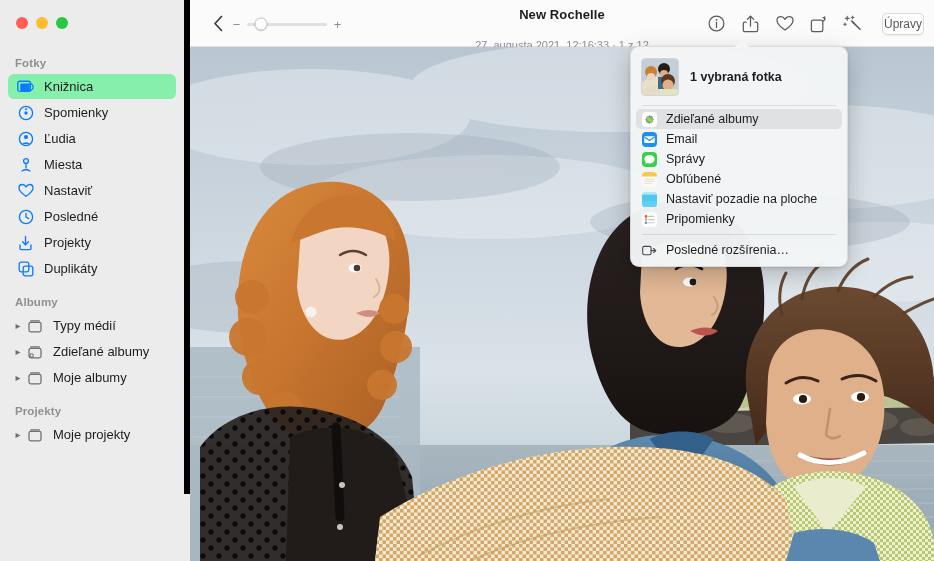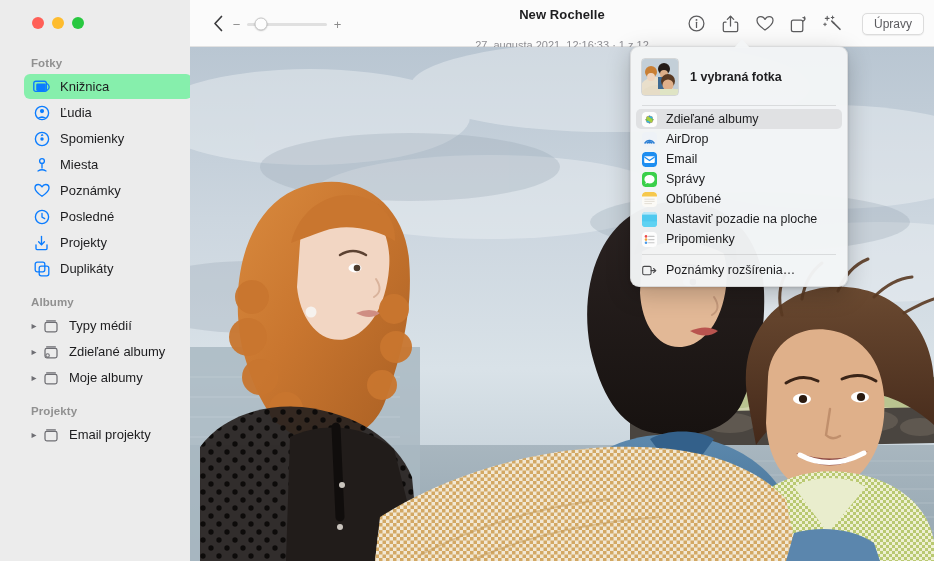--- a/index.html
+++ b/index.html
@@ -108,7 +108,7 @@
   }
   .tb-edit {
     margin-left: 12px;
-    height: 22px; padding: 0 11px;
+    height: 22px; padding: 0 1px;
     display: flex; align-items: center; justify-content: center;
     font-size: 12px; color: #5b5b5f;
     background: #fdfdfd;

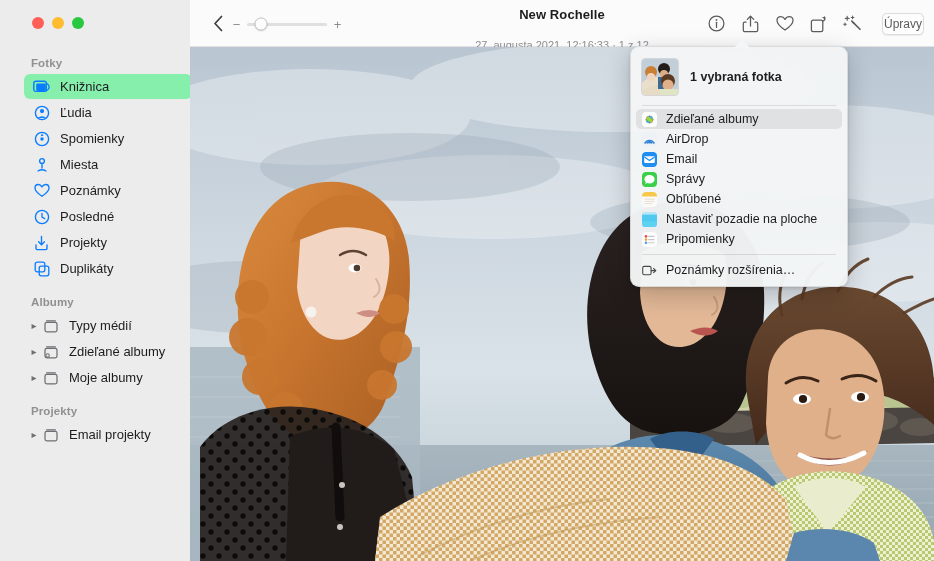--- a/index.html
+++ b/index.html
@@ -18,7 +18,7 @@
 
   
   .sidebar {
-    position: absolute; left: 16px; top: 0;
+    position: absolute; left: 0; top: 0;
     width: 190px; height: 494px;
     background: #ececec;
     border-right: 6px solid #000000;

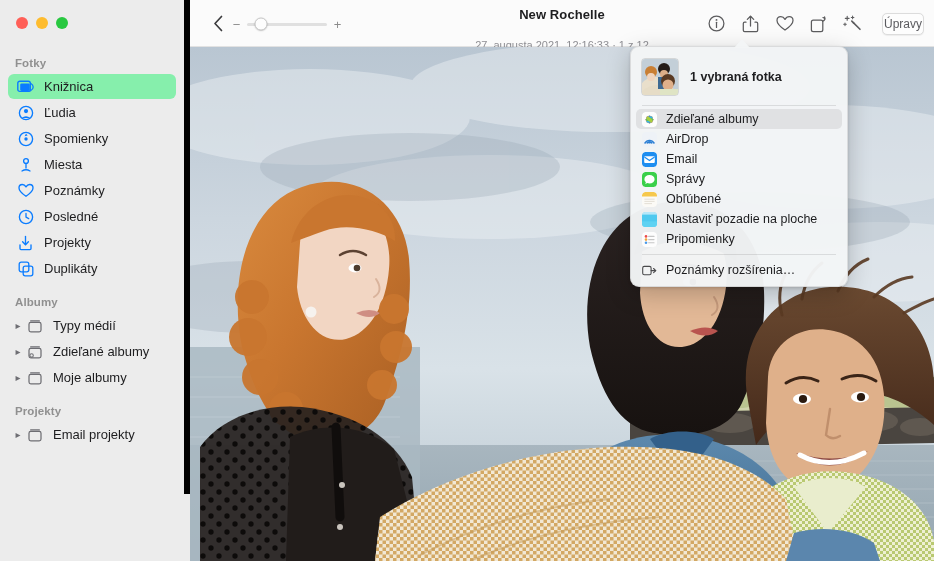--- a/index.html
+++ b/index.html
@@ -209,22 +209,22 @@
         <span class="sb-icon">
           <svg width="16" height="16" viewBox="0 0 16 16">
             <circle cx="8" cy="8" r="6.6" fill="none" stroke="#0a7cff" stroke-width="1.35"></circle>
+            <circle cx="8" cy="8" r="1.7" fill="#0a7cff"></circle>
+            <path d="M8 2.6 L9.6 4.6 L6.6 5.3 Z" fill="#0a7cff"></path>
+          </svg>
+        </span>
+        <span class="sb-label">Spomienky</span>
+      </div>
+
+      <div class="sb-item">
+        <span class="sb-icon">
+          <svg width="16" height="16" viewBox="0 0 16 16">
+            <circle cx="8" cy="8" r="6.6" fill="none" stroke="#0a7cff" stroke-width="1.35"></circle>
             <circle cx="8" cy="6.1" r="2.1" fill="#0a7cff"></circle>
             <path d="M3.6 13 Q8 9.3 12.4 13" fill="#0a7cff"></path>
           </svg>
         </span>
         <span class="sb-label">Ľudia</span>
-      </div>
-
-      <div class="sb-item">
-        <span class="sb-icon">
-          <svg width="16" height="16" viewBox="0 0 16 16">
-            <circle cx="8" cy="8" r="6.6" fill="none" stroke="#0a7cff" stroke-width="1.35"></circle>
-            <circle cx="8" cy="8" r="1.7" fill="#0a7cff"></circle>
-            <path d="M8 2.6 L9.6 4.6 L6.6 5.3 Z" fill="#0a7cff"></path>
-          </svg>
-        </span>
-        <span class="sb-label">Spomienky</span>
       </div>
 
       <div class="sb-item">

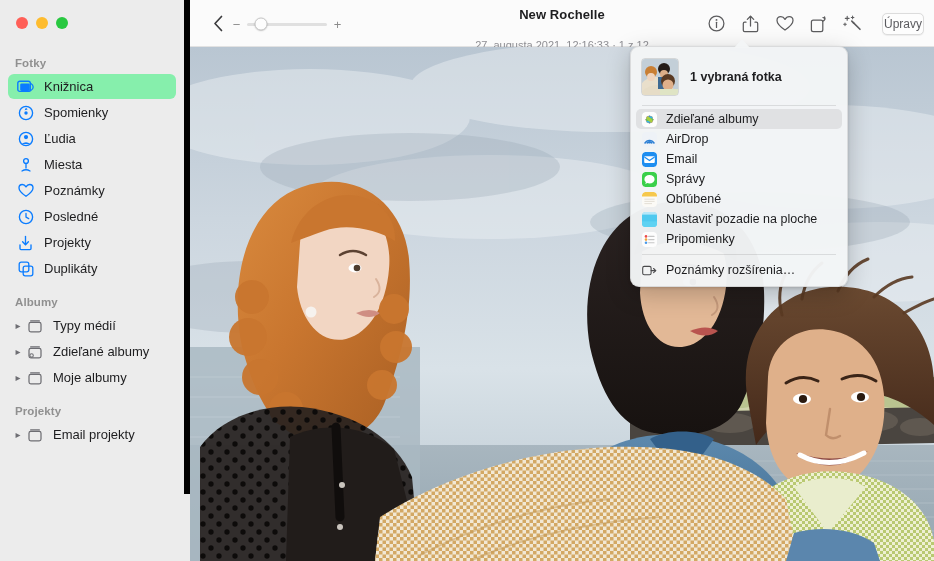--- a/index.html
+++ b/index.html
@@ -658,17 +658,6 @@
       <span class="pop-label">Zdieľané albumy</span>
     </div>
 
-    <div class="pop-item">
-      <span class="pop-ico">
-        <svg width="15" height="15" viewBox="0 0 15 15">
-          <rect width="15" height="15" rx="3.5" fill="#eef2f7"></rect>
-          <path d="M3 11 A5.2 5.2 0 0 1 12 11" fill="none" stroke="#2b7fd4" stroke-width="1.5" stroke-linecap="round"></path>
-          <path d="M5.2 11 A3 3 0 0 1 9.8 11" fill="none" stroke="#2b7fd4" stroke-width="1.4" stroke-linecap="round"></path>
-          <circle cx="7.5" cy="10.4" r="1.2" fill="#2b7fd4"></circle>
-        </svg>
-      </span>
-      <span class="pop-label">AirDrop</span>
-    </div>
 
     <div class="pop-item">
       <span class="pop-ico">

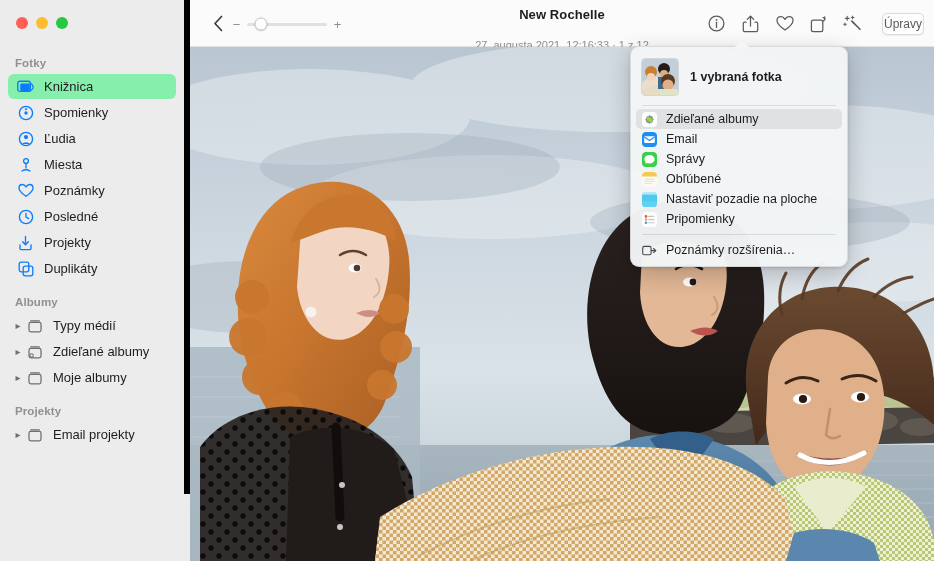--- a/index.html
+++ b/index.html
@@ -244,7 +244,7 @@
             <path d="M8 13.2 C2.4 9.4 1 7 1 4.9 C1 2.9 2.5 1.5 4.3 1.5 C5.8 1.5 7.2 2.5 8 3.9 C8.8 2.5 10.2 1.5 11.7 1.5 C13.5 1.5 15 2.9 15 4.9 C15 7 13.6 9.4 8 13.2 Z" fill="none" stroke="#0a7cff" stroke-width="1.35" stroke-linejoin="round"></path>
           </svg>
         </span>
-        <span class="sb-label">Poznámky</span>
+        <span class="sb-label">Nastaviť</span>
       </div>
 
       <div class="sb-item">

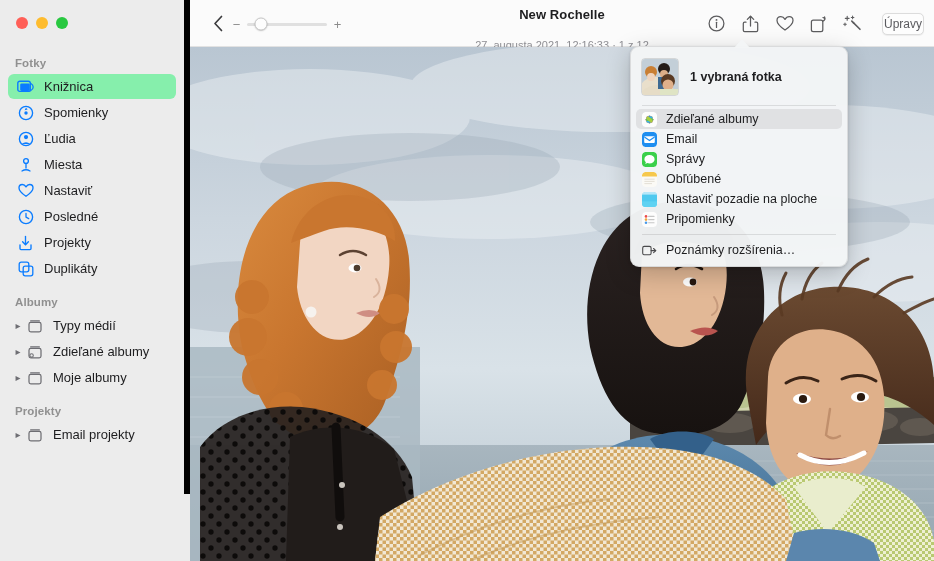--- a/index.html
+++ b/index.html
@@ -733,7 +733,7 @@
           <path d="M11.6 4.5 L13.8 6.6 L11.6 8.7" fill="none" stroke="#4a4a4c" stroke-width="1.1" stroke-linecap="round" stroke-linejoin="round"></path>
         </svg>
       </span>
-      <span class="pop-label">Poznámky rozšírenia…</span>
+      <span class="pop-label">Posledné rozšírenia…</span>
     </div>
   </div>
 

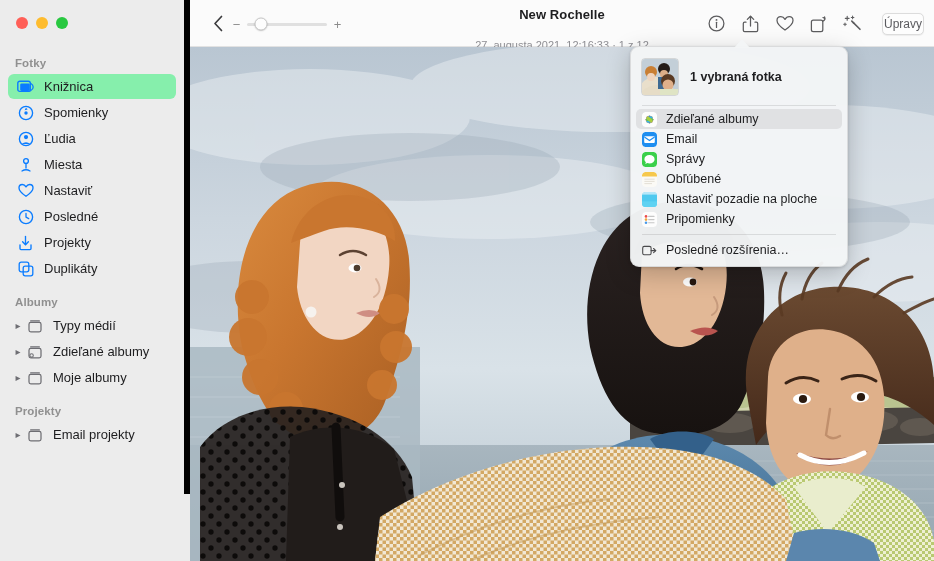--- a/index.html
+++ b/index.html
@@ -324,7 +324,7 @@
             <rect x="1" y="3.4" width="12" height="9.4" rx="1.8" fill="none" stroke="#6e6e73" stroke-width="1.25"></rect>
           </svg>
         </span>
-        <span class="sb-label">Email projekty</span>
+        <span class="sb-label">Moje projekty</span>
       </div>
 
     </div>

